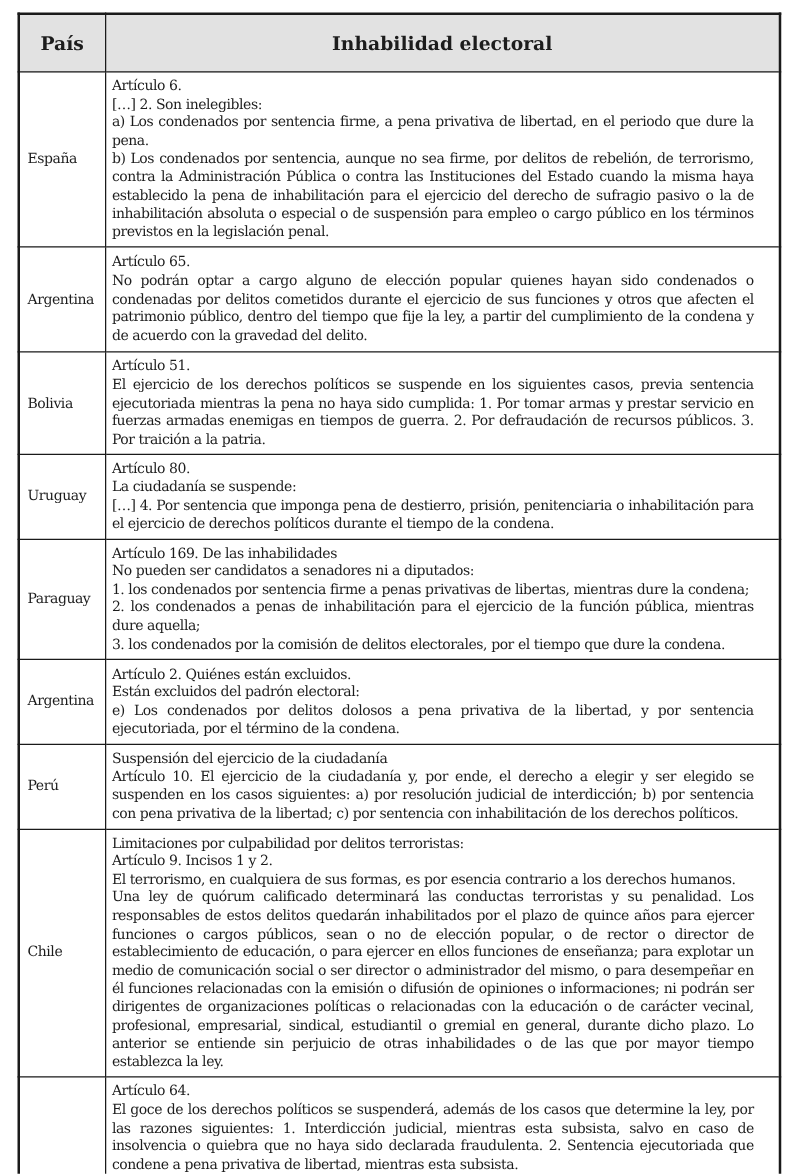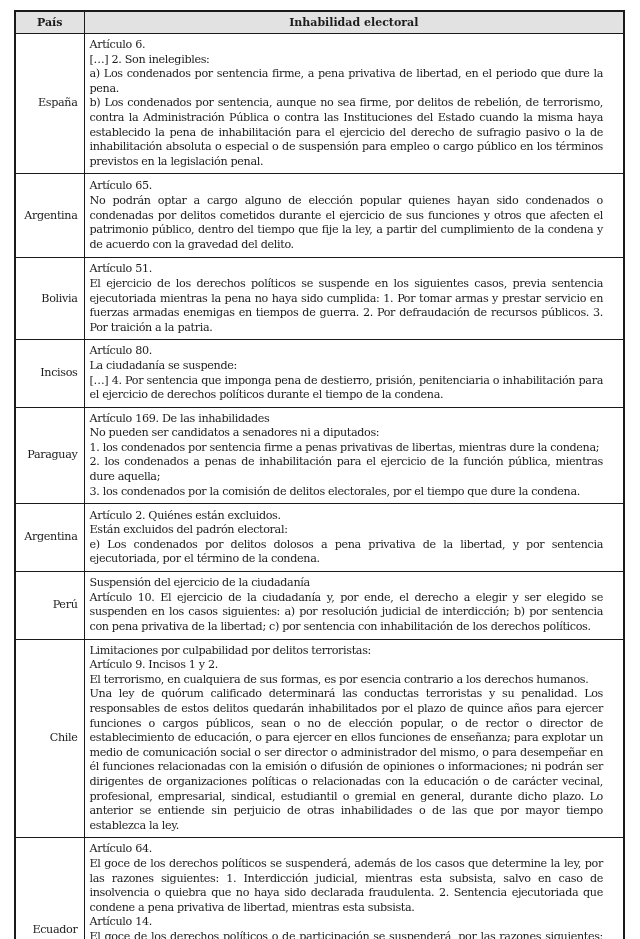--- a/index.html
+++ b/index.html
@@ -15,11 +15,11 @@
   .tbl th {
     background: #e2e2e2;
     font-weight: bold;
-    font-size: 11px;
+    font-size: 15px;
     height: 21px;
     border: 1.5px solid #1a1a1a;
     text-align: center;
-    padding: 0;
+    padding: 12px;
   }
   .tbl td {
     border: 1.5px solid #1a1a1a;

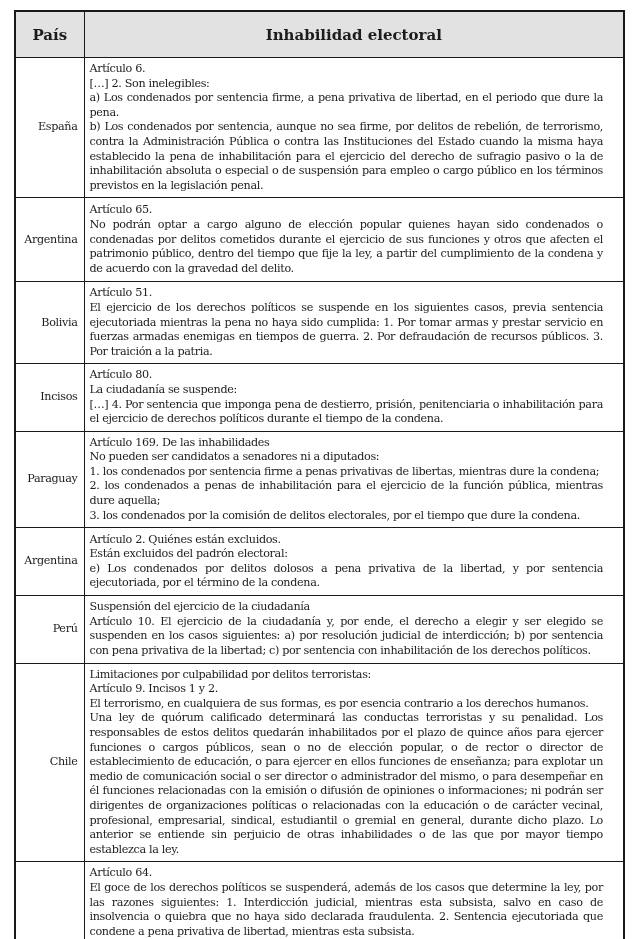--- a/index.html
+++ b/index.html
@@ -30,7 +30,7 @@
   }
   .tbl td.country {
     padding: 0 6px;
-    text-align: right;
+    text-align: left;
     margin-left: 35px;
   }
   .tbl td.content {

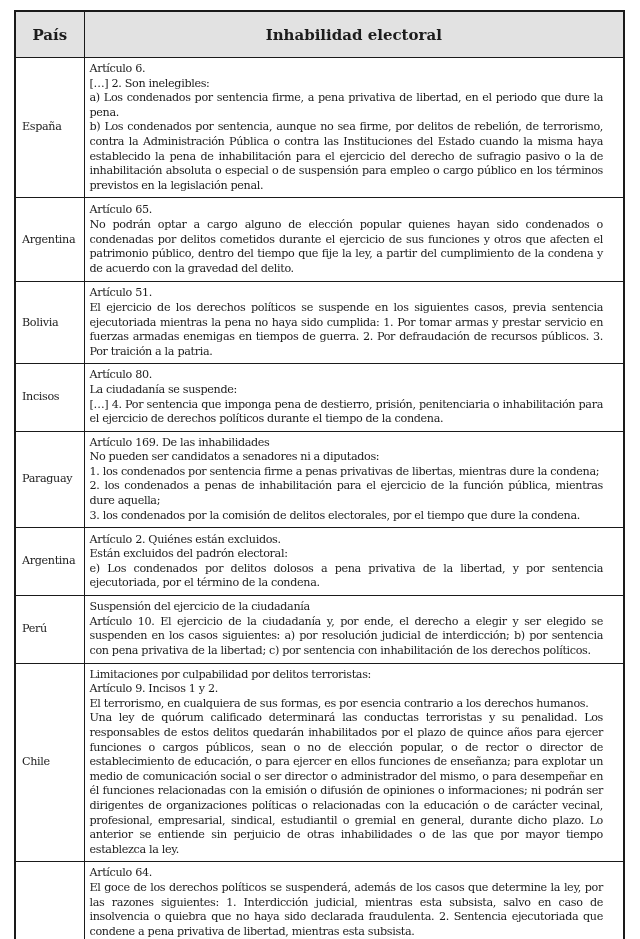--- a/index.html
+++ b/index.html
@@ -80,7 +80,7 @@
         </td>
       </tr>
       <tr style="height: 67px;">
-        <td class="country">Incisos</td>
+        <td class="country">Uruguay</td>
         <td class="content">
           <span class="line">Artículo 80.</span>
           <span class="line">La ciudadanía se suspende:</span>

